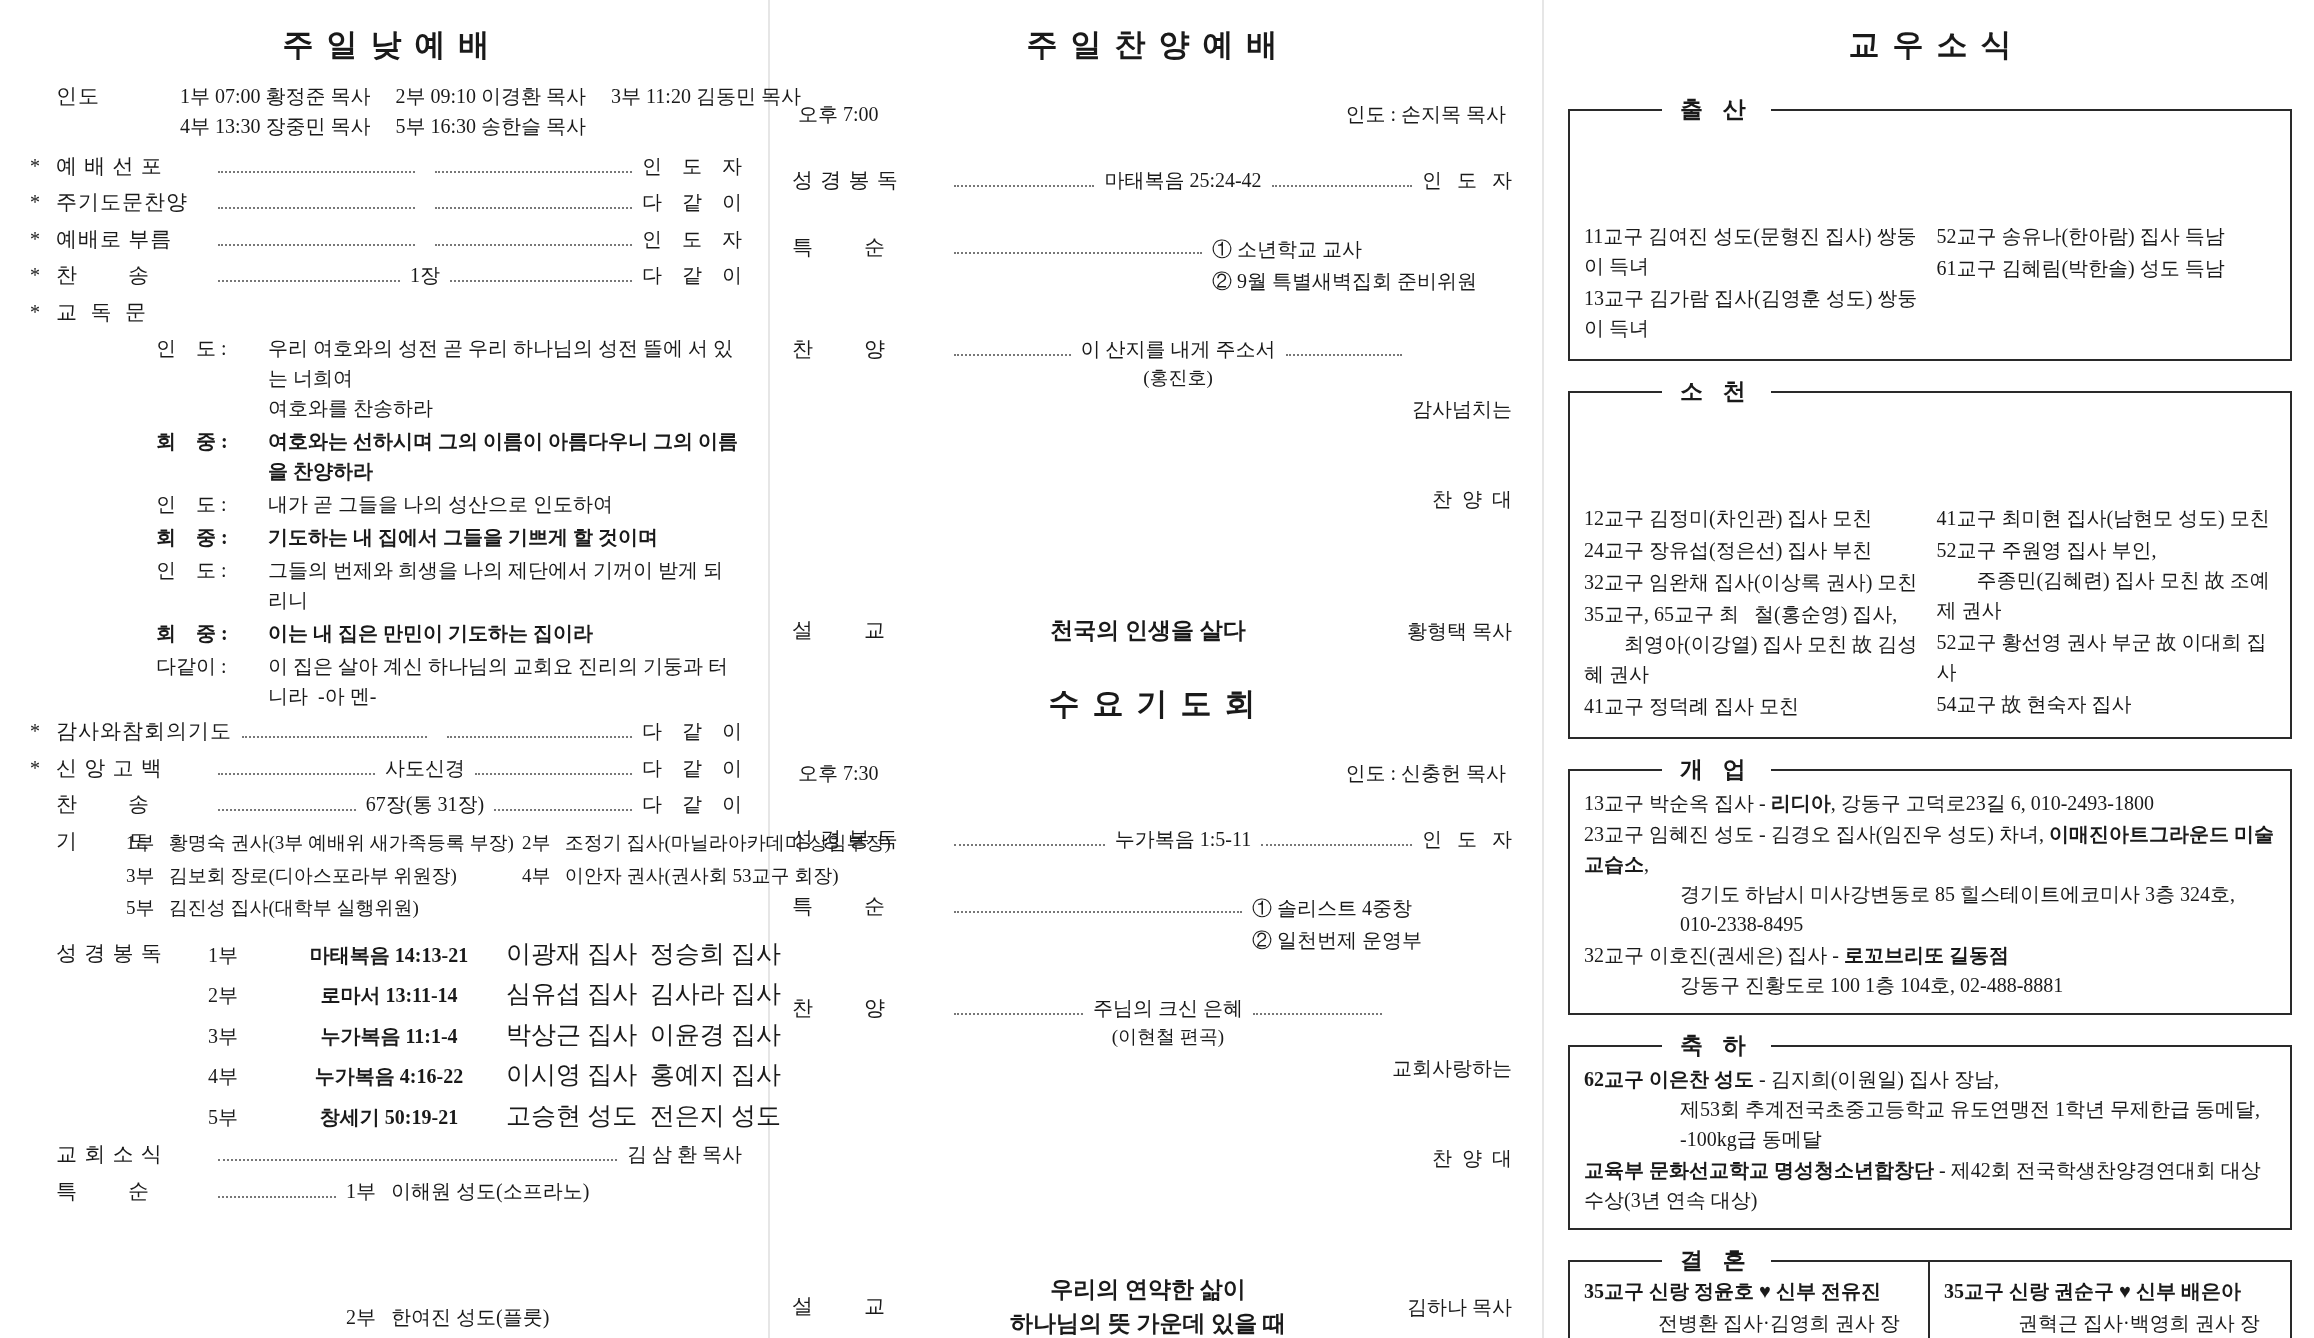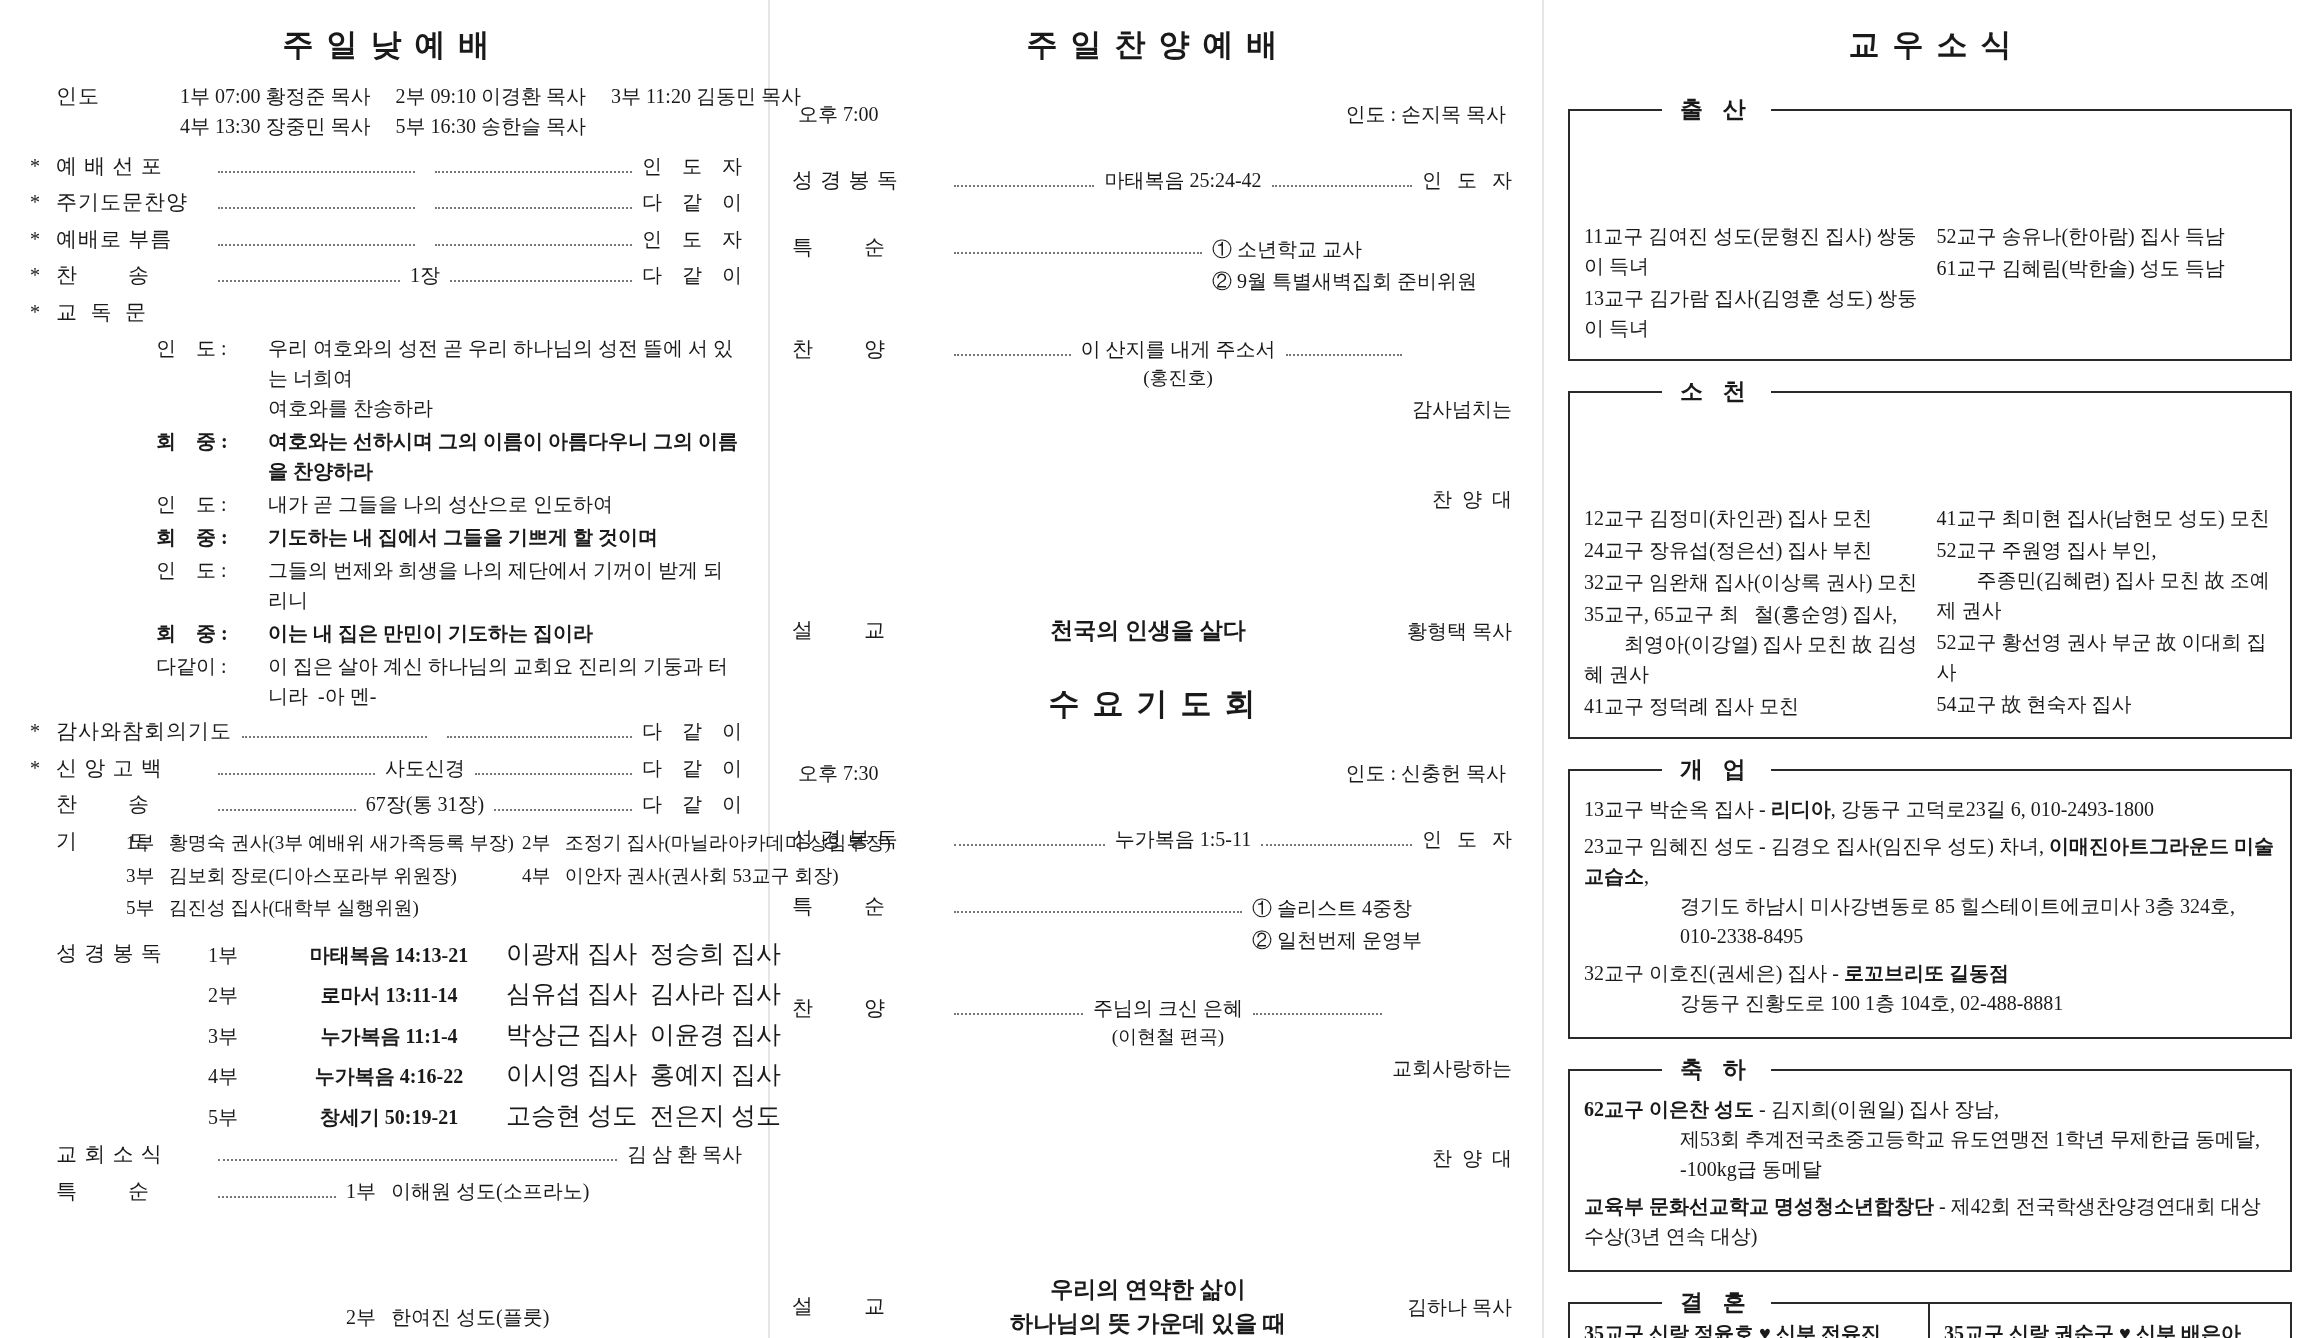--- a/index.html
+++ b/index.html
@@ -67,7 +67,7 @@
   .nbox-t { position:absolute; top:-18px; left:92px; background:#fff; padding:0 18px; font-weight:bold; font-size:23px; letter-spacing:7px; white-space:pre; }
   .nbox .cols2 { display:grid; grid-template-columns:1.02fr 1fr; column-gap:6px; }
   .nbox .cols2 div { white-space:pre-wrap; margin:2px 0; }
-  .entry { margin:7px 0; }
+  .entry { margin:1px 0; }
   .entry .b { font-weight:bold; }
   .line2 { margin-left:96px; white-space:pre-wrap; }
   .line2:empty { display:none; }

